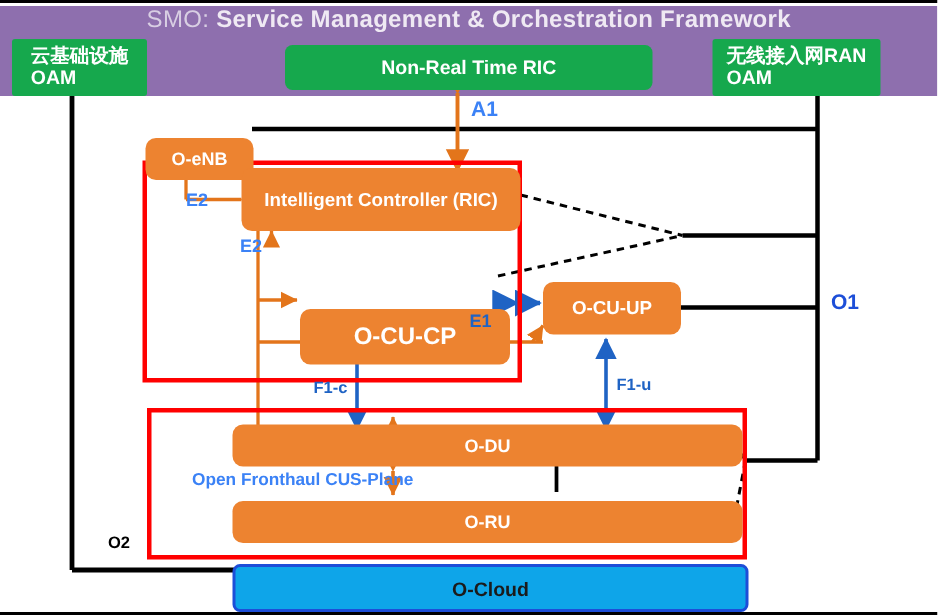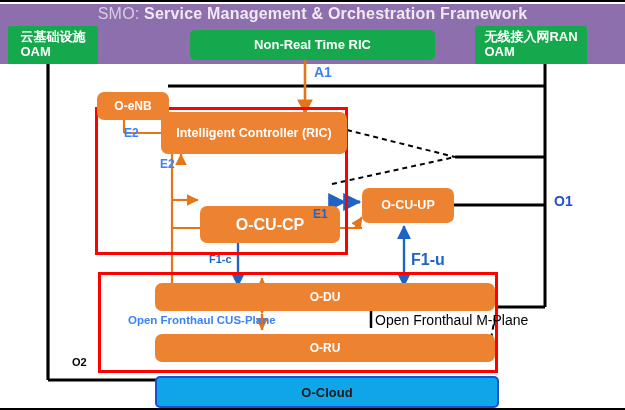--- a/index.html
+++ b/index.html
@@ -48,7 +48,7 @@
   #lbl-e2b{left:160px;top:155px;font-size:12px;}
   #lbl-e1{left:313px;top:205px;font-size:12px;}
   #lbl-f1c{left:209px;top:251px;font-size:11px;}
-  #lbl-f1u{left:411px;top:249px;font-size:16px;text-align:right;}
+  #lbl-f1u{left:411px;top:249px;font-size:11px;text-align:right;}
   #lbl-o1{left:554px;top:191px;font-size:14px;color:#1d4ed8;}
   #lbl-o2{left:72px;top:354px;font-size:11px;color:#000;}
   #lbl-cus{left:128px;top:312px;font-size:11.5px;}

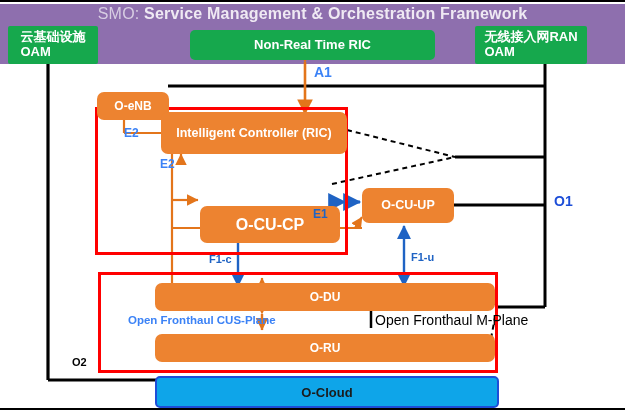--- a/index.html
+++ b/index.html
@@ -201,7 +201,6 @@
   <div class="lbl lbl-black" id="lbl-o1">O1</div>
   <div class="lbl lbl-black" id="lbl-o2">O2</div>
   <div class="lbl lbl-orange" id="lbl-cus">Open Fronthaul CUS-Plane</div>
-  <div class="lbl" id="lbl-mplane">Open Fronthaul M-Plane</div>
 
 </div>
 

